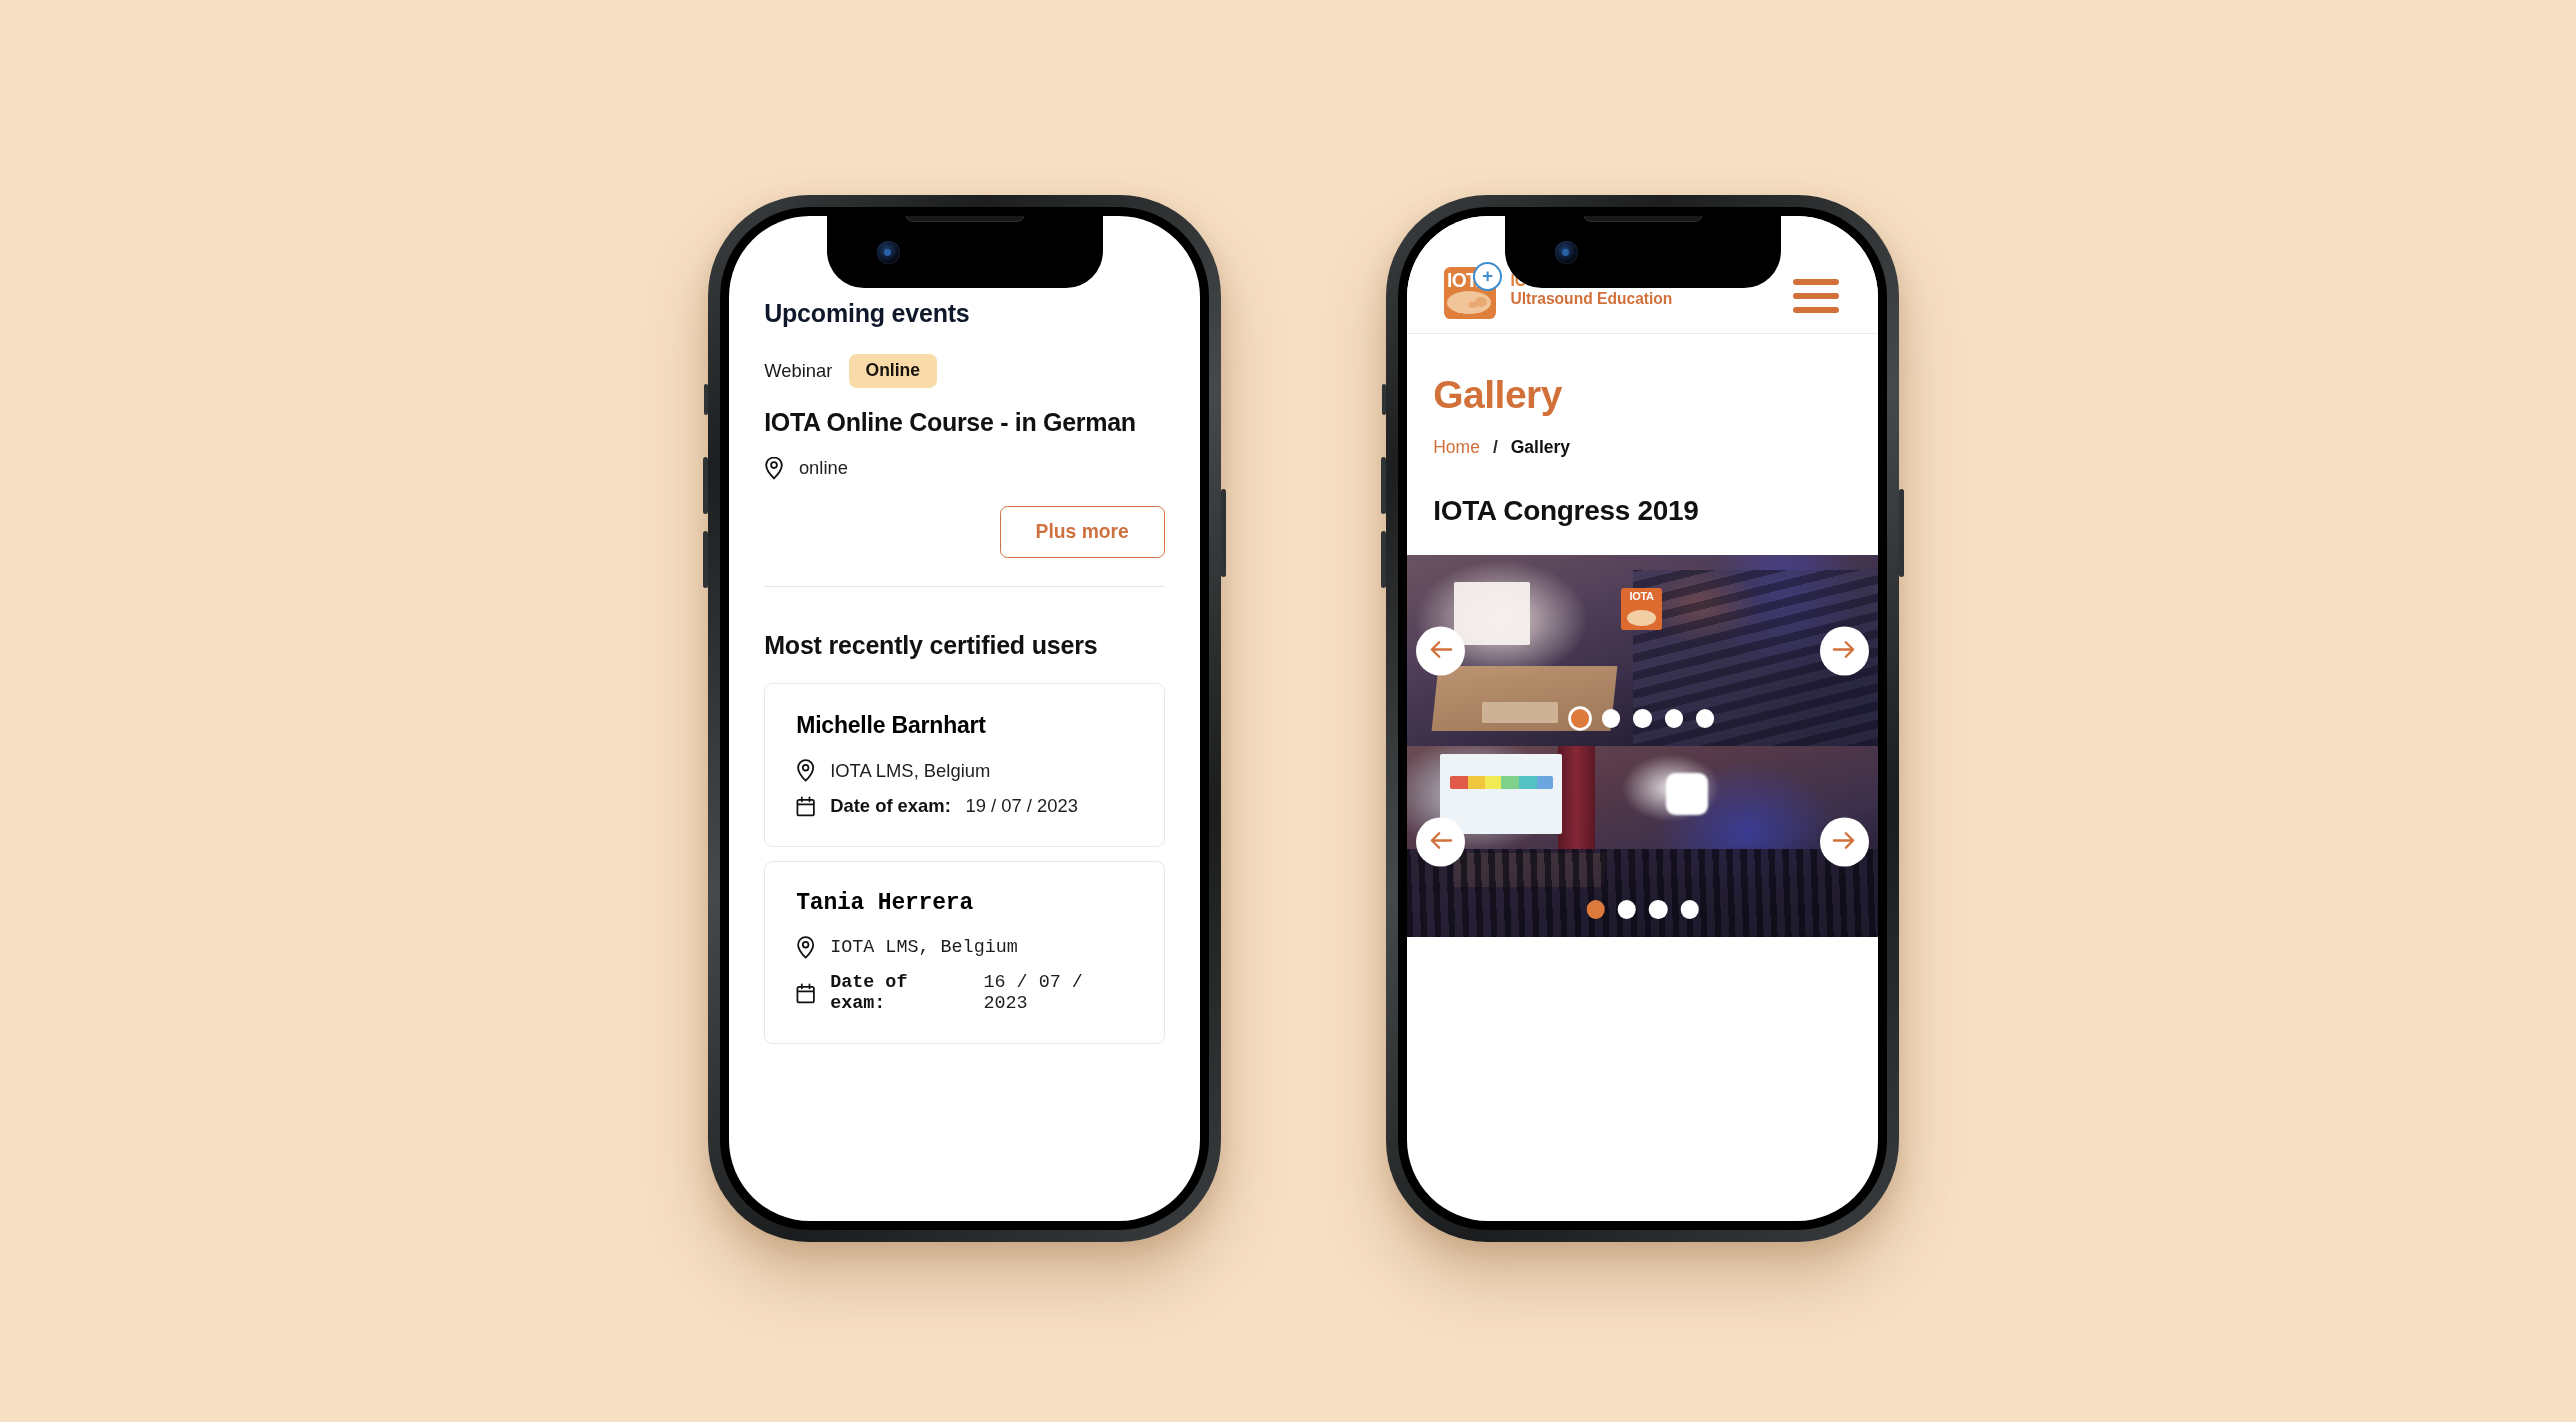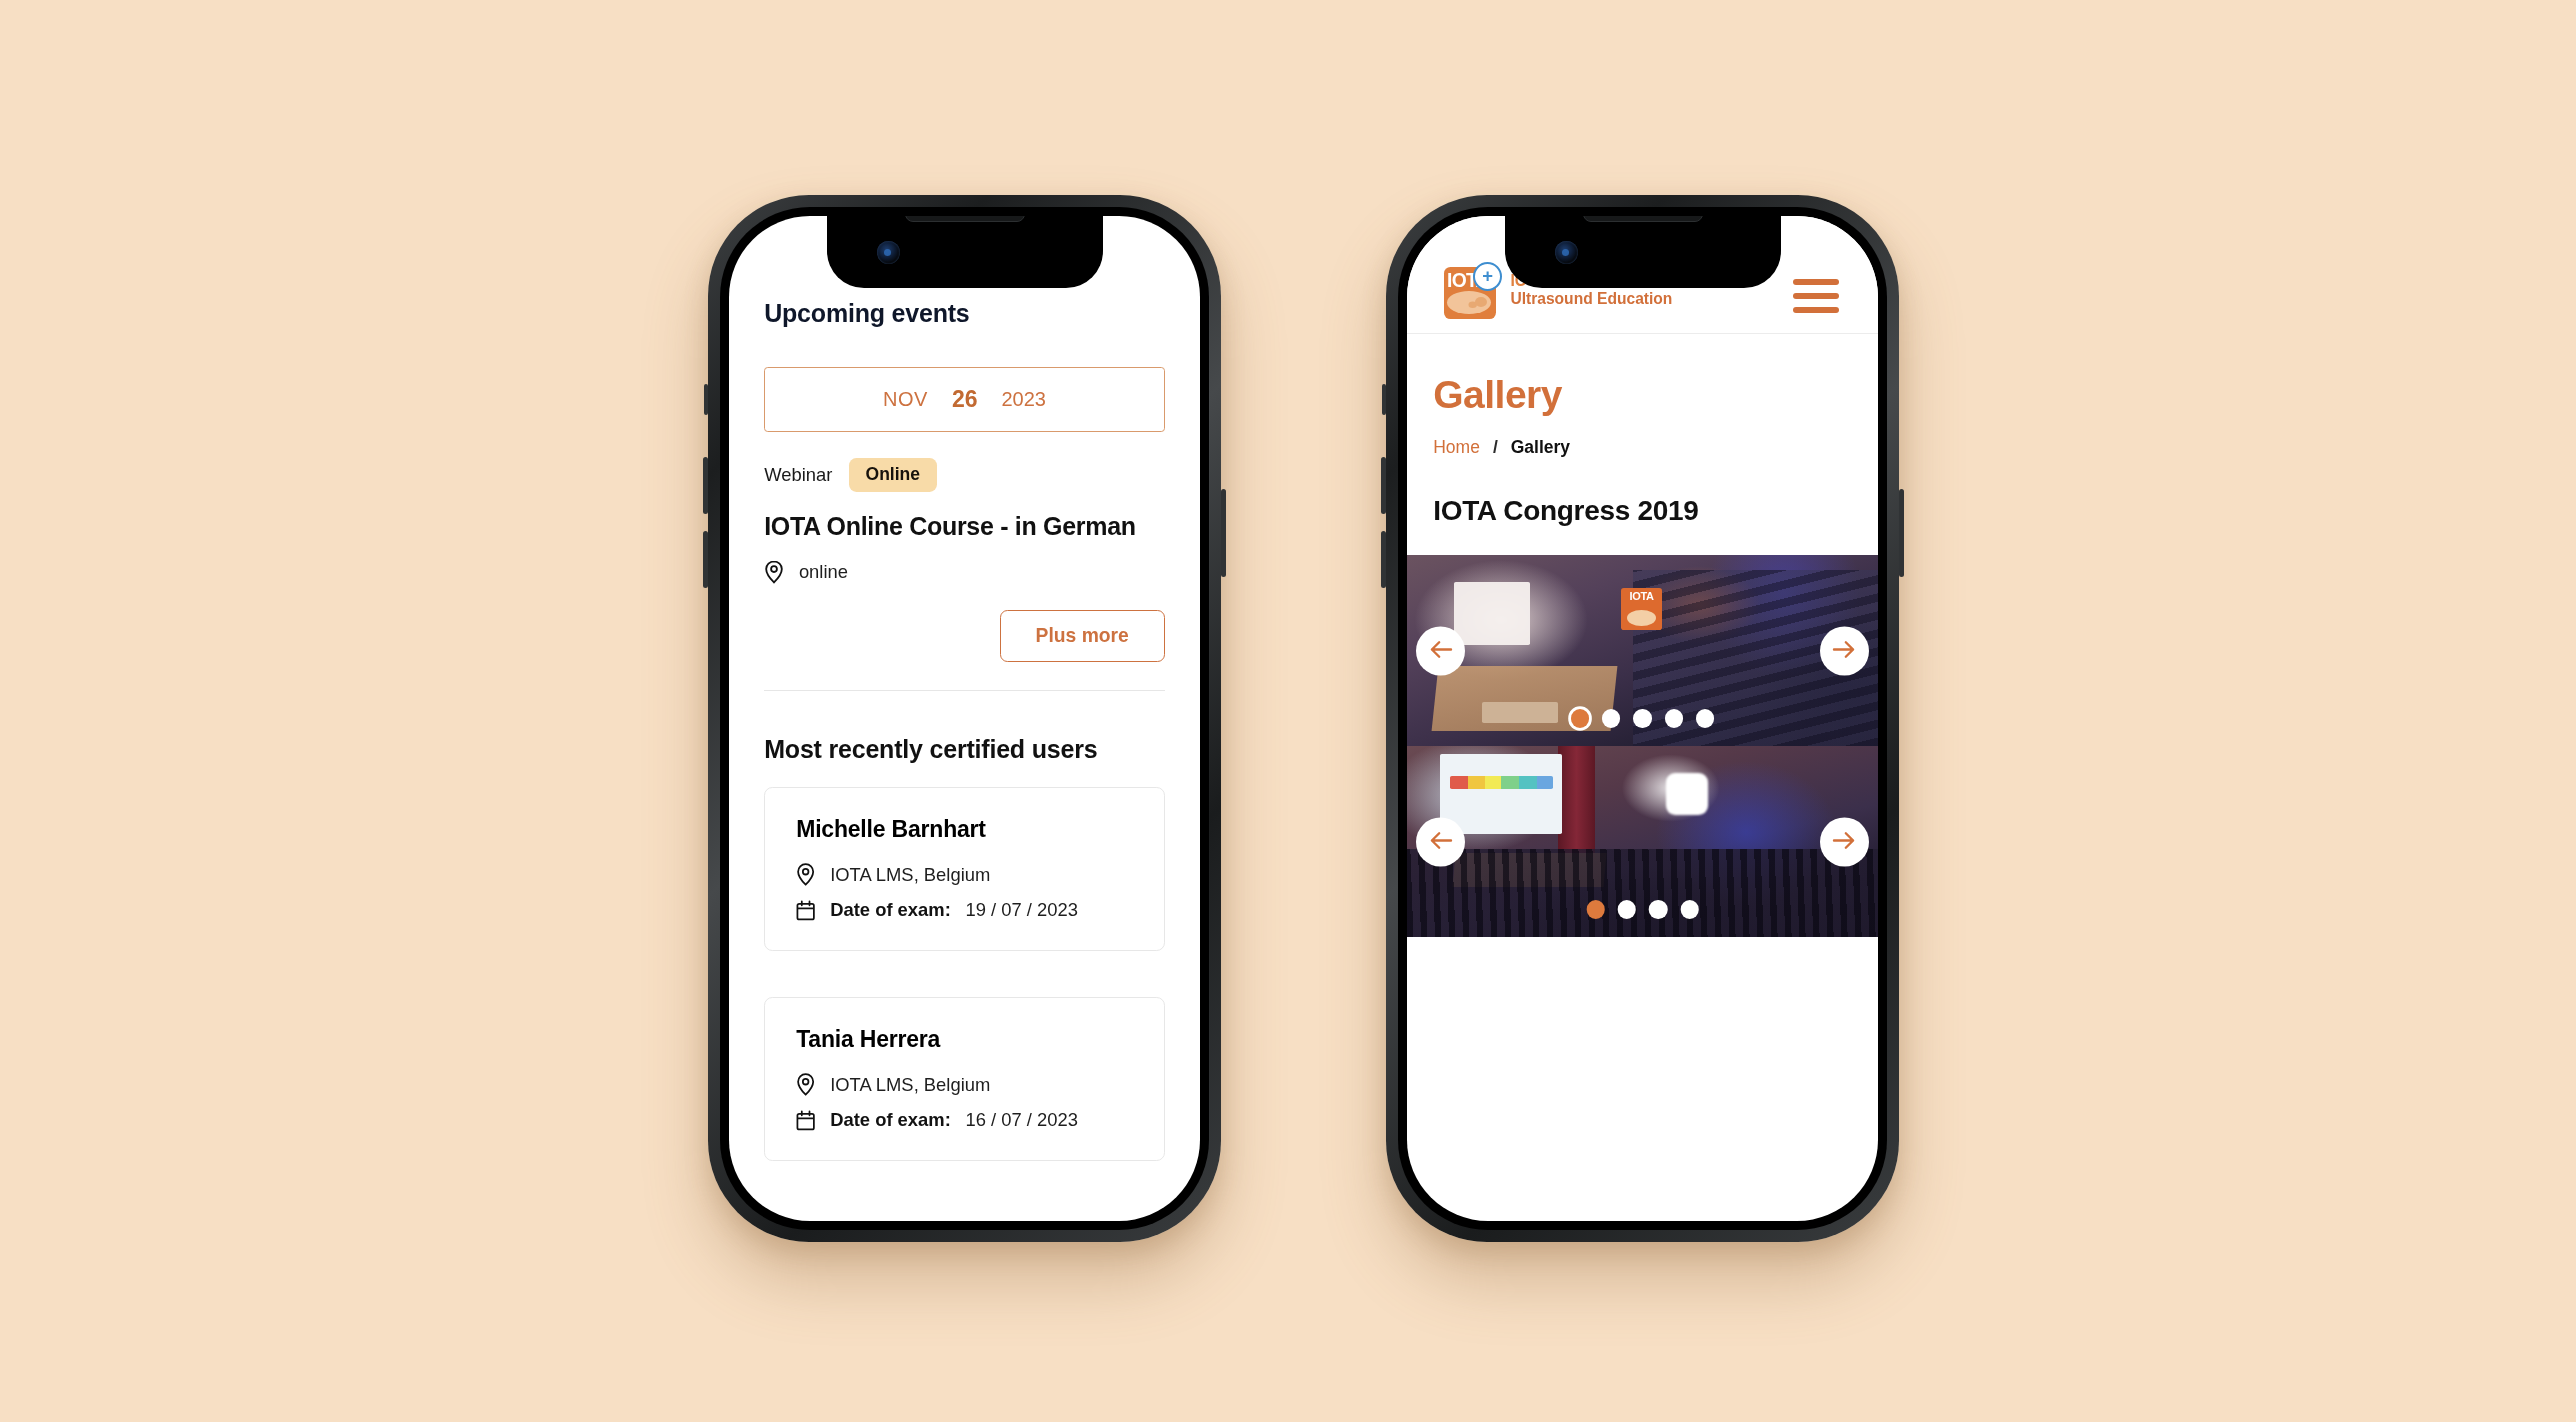--- a/index.html
+++ b/index.html
@@ -277,11 +277,6 @@
 
             <div class="sec-title">Upcoming events</div>
 
-            <div class="date-box">
-              <span class="m">NOV</span>
-              <span class="d">26</span>
-              <span class="y">2023</span>
-            </div>
 
             <div class="meta-row">
               <span class="type">Webinar</span>

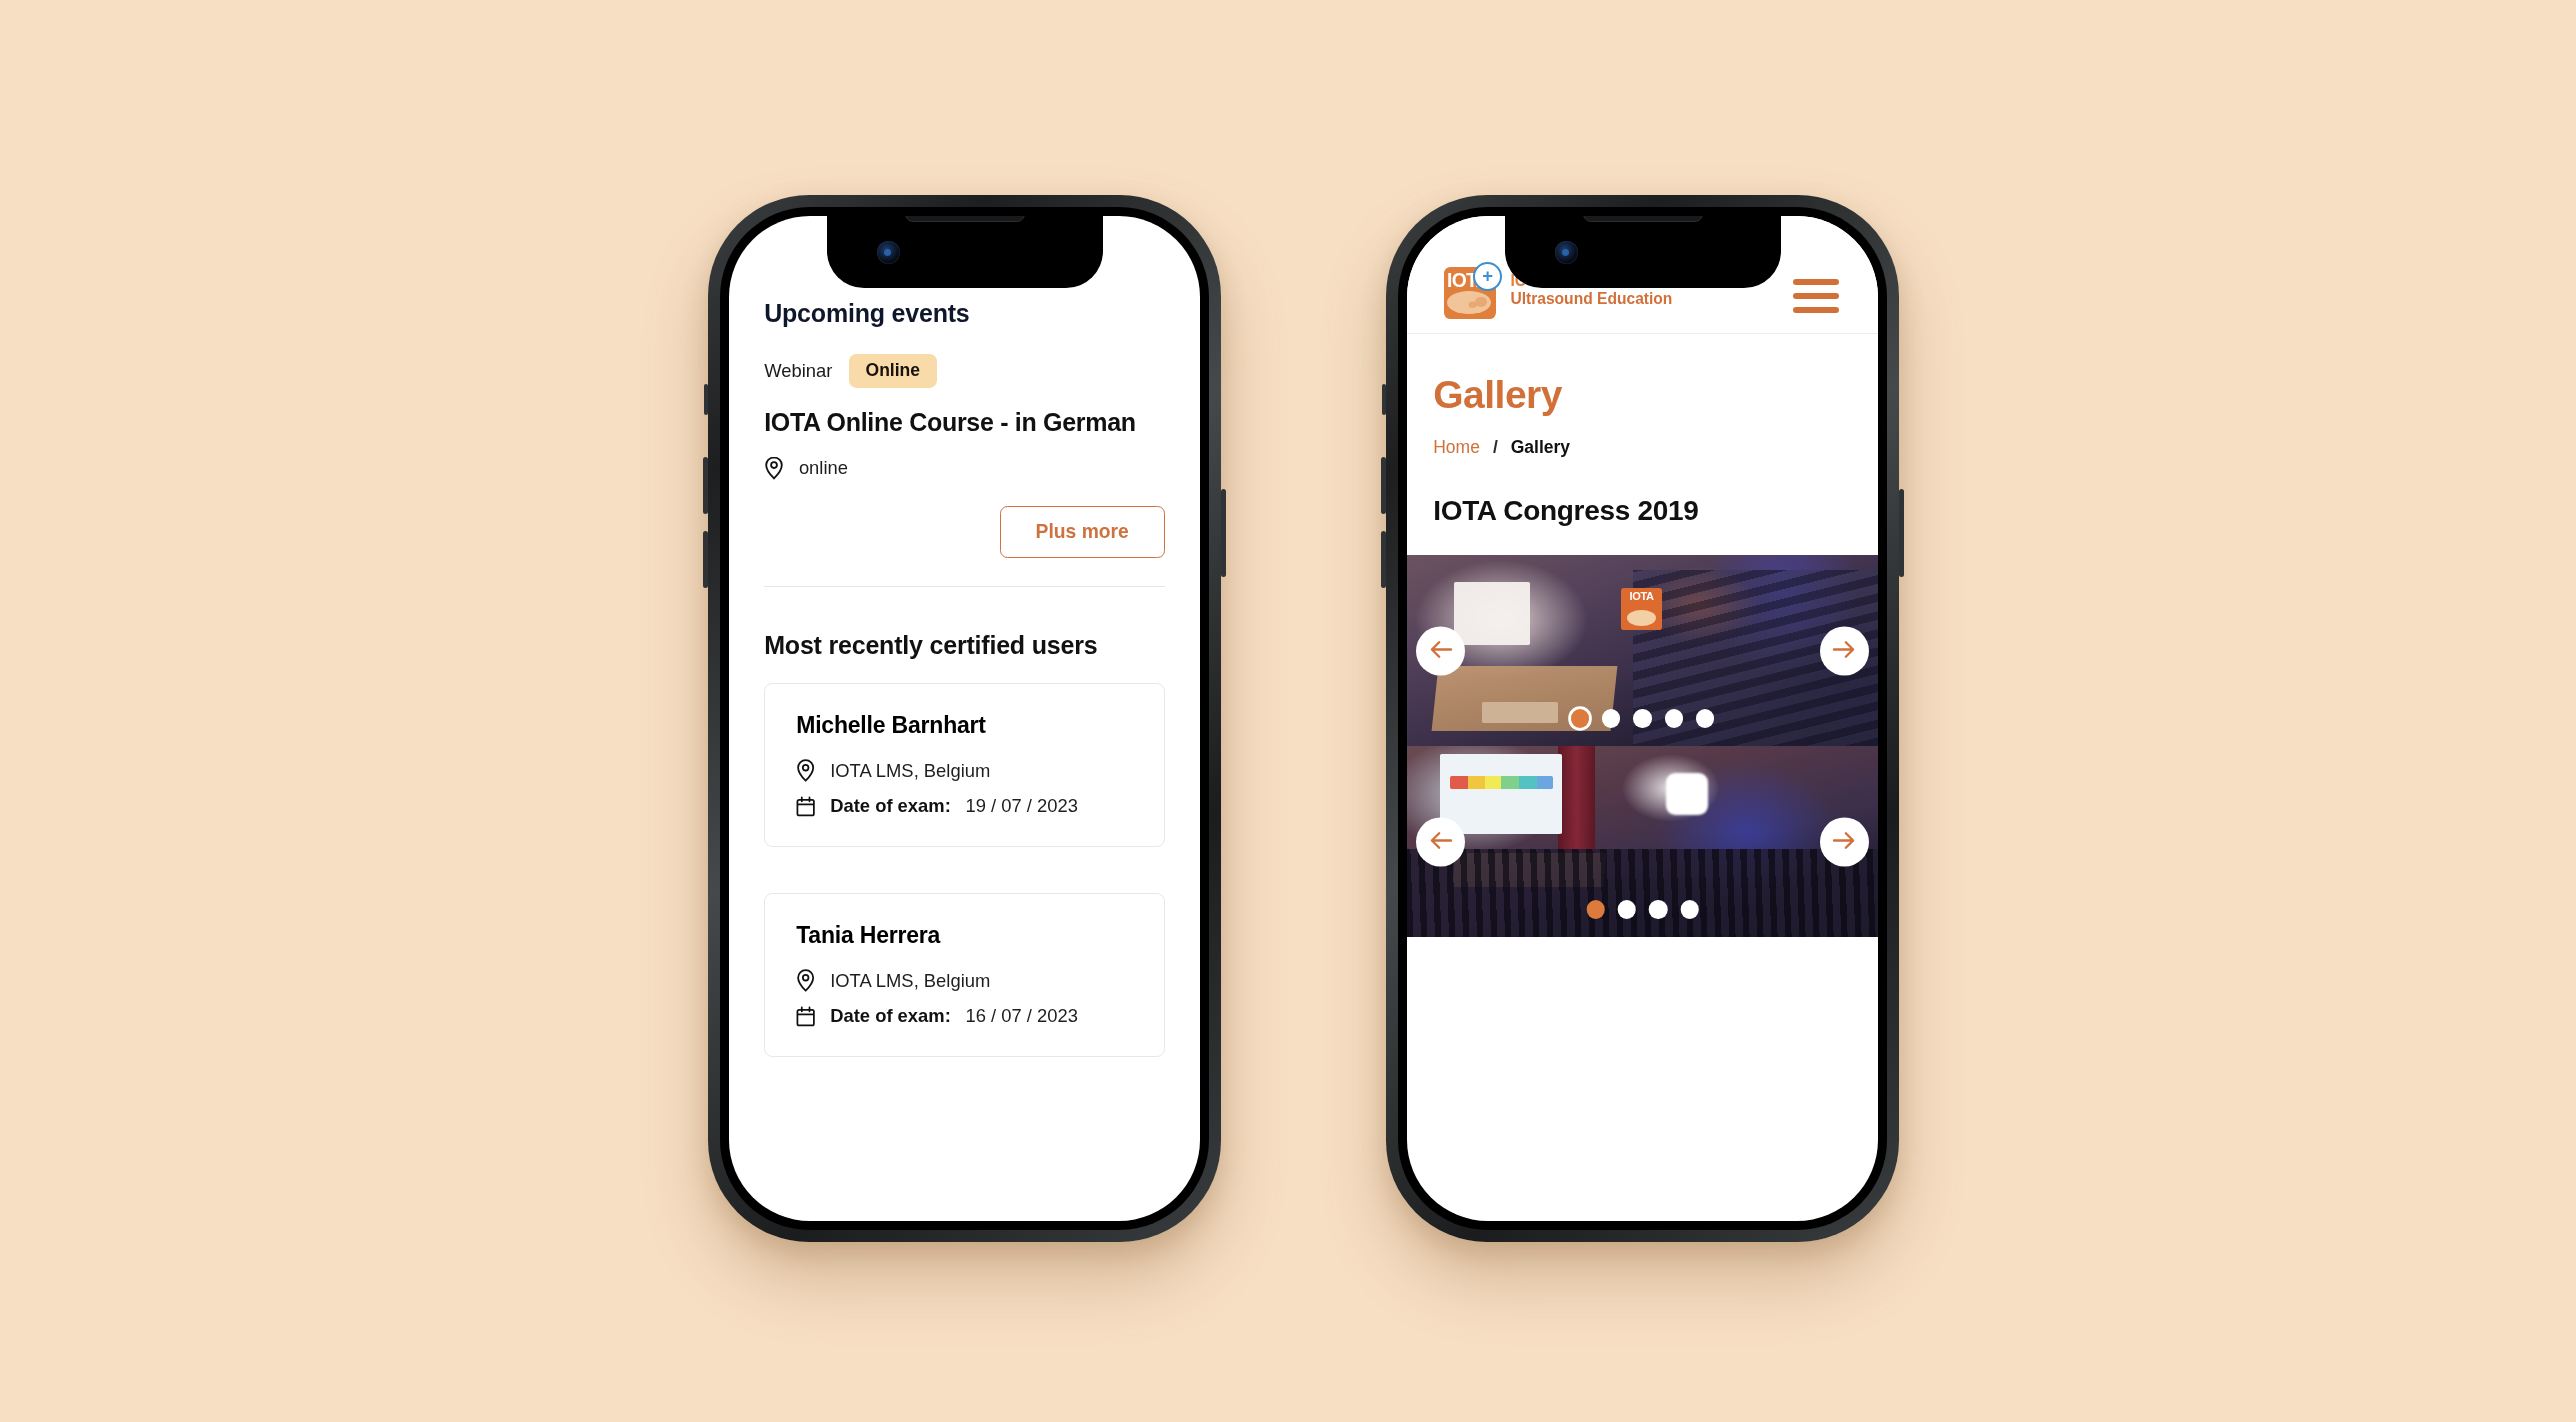--- a/index.html
+++ b/index.html
@@ -327,7 +327,7 @@
               </div>
             </div>
 
-            <div class="user-card" style="margin-top:46px;">
+            <div class="user-card" style="margin-top:14px;font-family:Liberation Mono, monospace;">
               <div class="user-name">Tania Herrera</div>
               <div class="icon-row">
                 <span>

